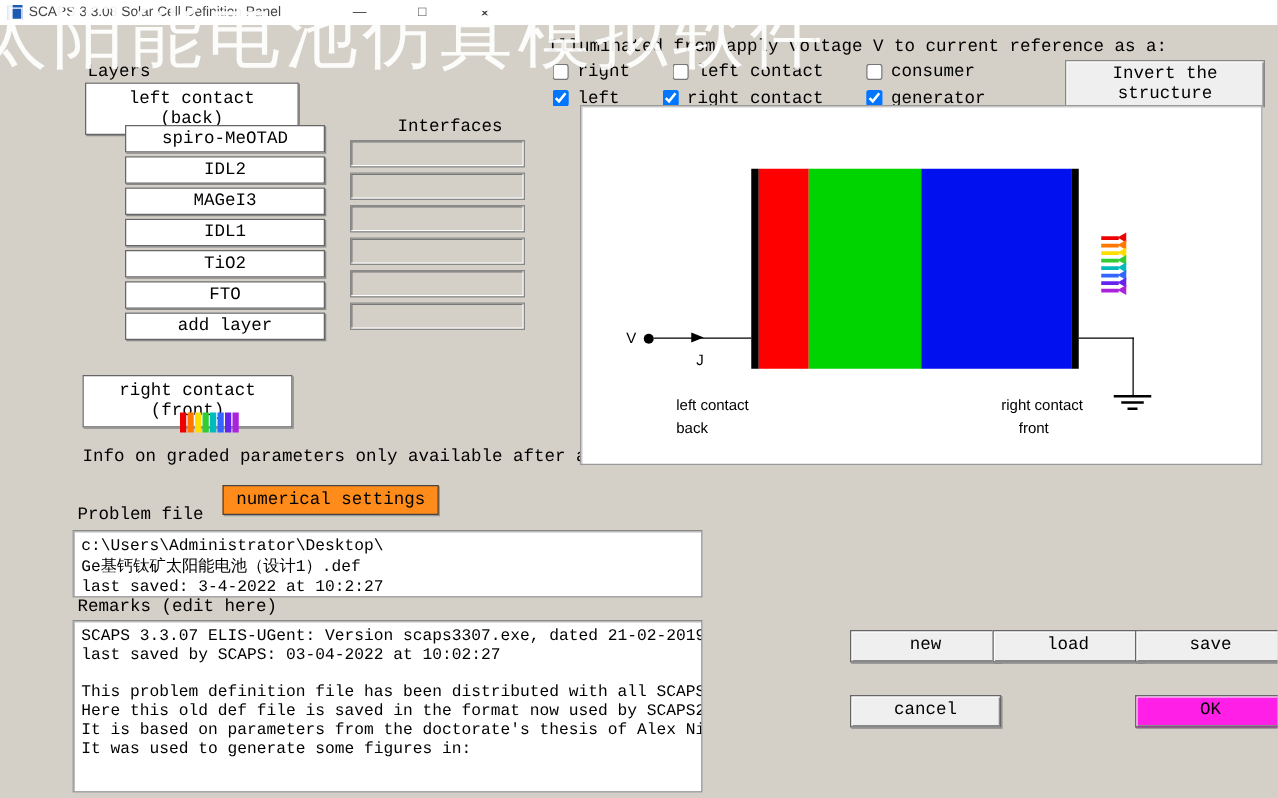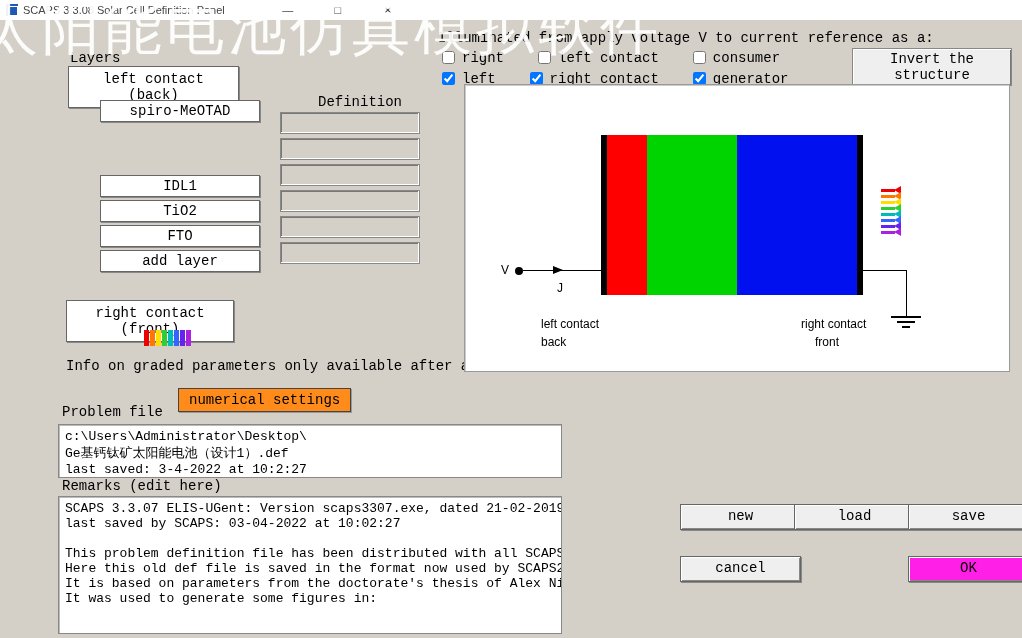--- a/index.html
+++ b/index.html
@@ -292,7 +292,7 @@
       <span class="r8"></span>
   </div>
 
-  <div class="lbl-interfaces">Definition</div>
+  <div class="lbl-interfaces">Interfaces</div>
   <div class="iface-slot" style="top:112px;"></div>
   <div class="iface-slot" style="top:138px;"></div>
   <div class="iface-slot" style="top:164px;"></div>

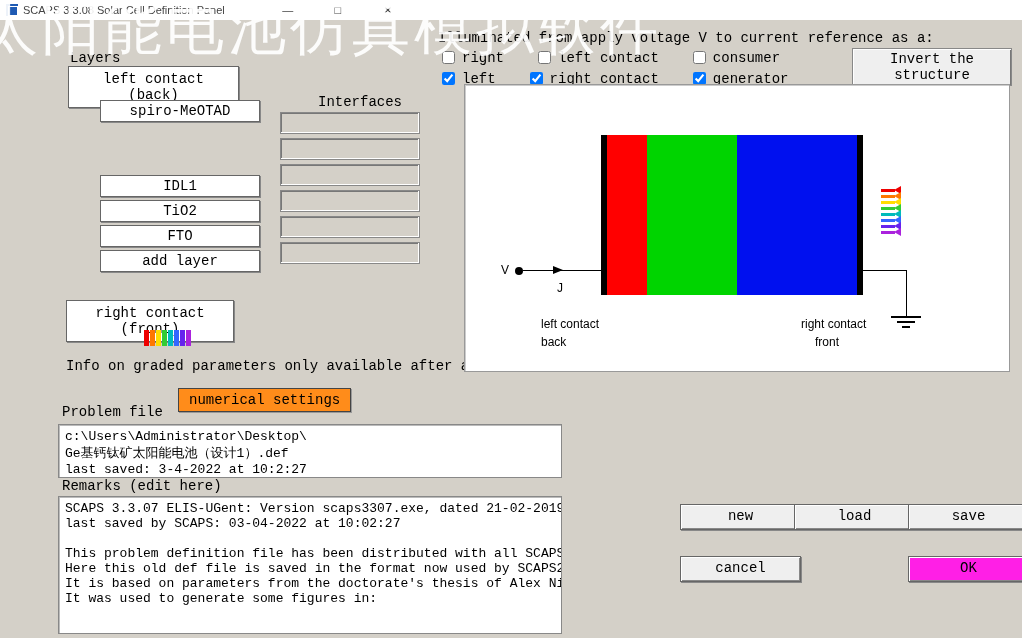--- a/index.html
+++ b/index.html
@@ -274,6 +274,7 @@
   <div class="contact-btn" style="top:66px;left:68px;width:171px;">left contact (back)</div>
 
   <div class="layer-btn" style="top:100px;">spiro-MeOTAD</div>
+  <div class="layer-btn" style="top:125px;">IDL2</div>
   <div class="layer-btn" style="top:175px;">IDL1</div>
   <div class="layer-btn" style="top:200px;">TiO2</div>
   <div class="layer-btn" style="top:225px;">FTO</div>

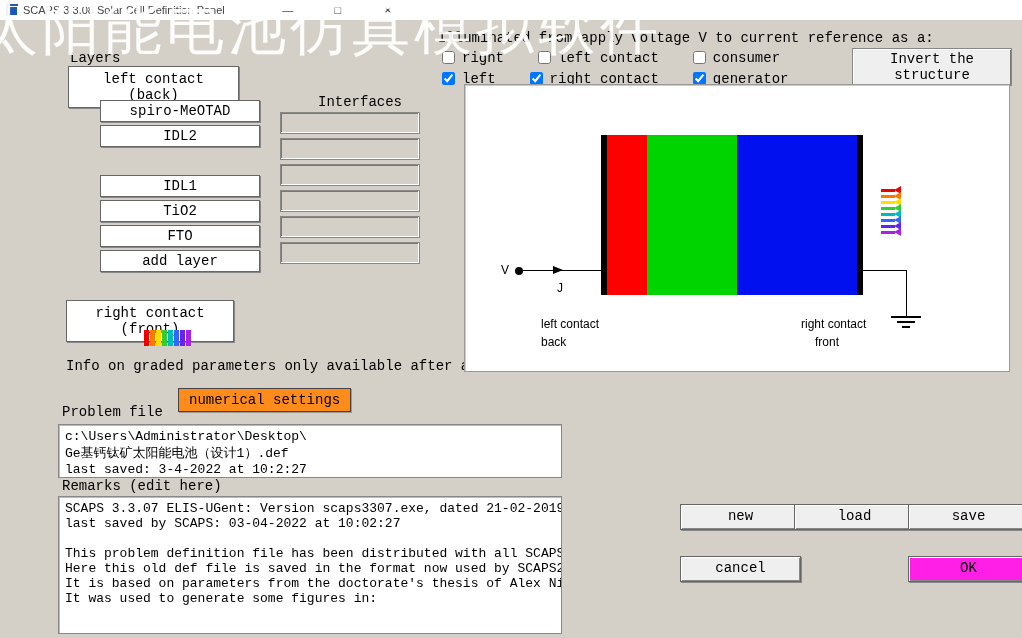--- a/index.html
+++ b/index.html
@@ -275,6 +275,7 @@
 
   <div class="layer-btn" style="top:100px;">spiro-MeOTAD</div>
   <div class="layer-btn" style="top:125px;">IDL2</div>
+  <div class="layer-btn" style="top:150px;">MAGeI3</div>
   <div class="layer-btn" style="top:175px;">IDL1</div>
   <div class="layer-btn" style="top:200px;">TiO2</div>
   <div class="layer-btn" style="top:225px;">FTO</div>

